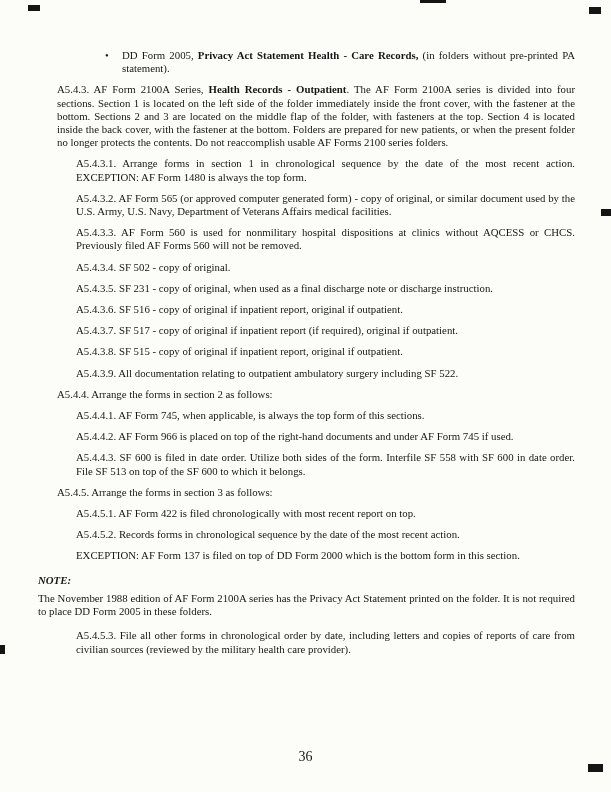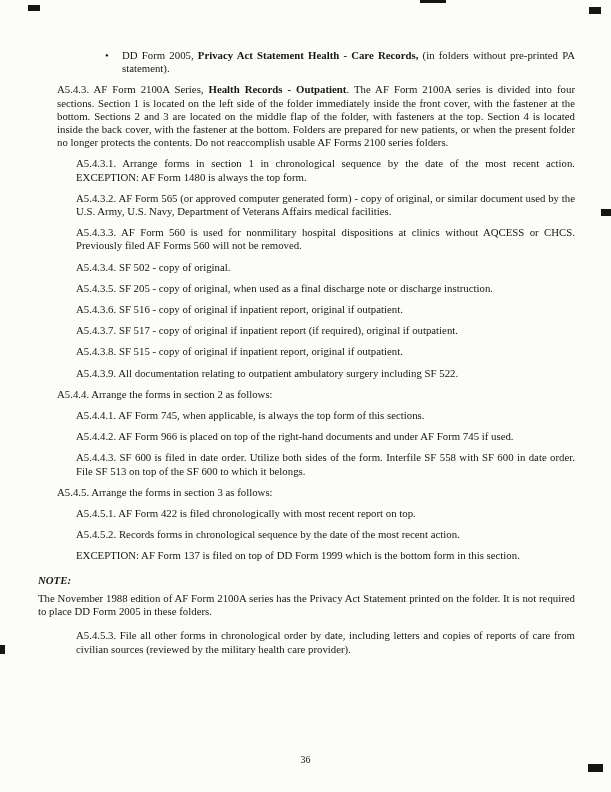--- a/index.html
+++ b/index.html
@@ -88,7 +88,7 @@
 
     <p class="para p-l2"><span>A5.4.3.4.  SF 502 - copy of original.</span></p>
 
-    <p class="para p-l2"><span>A5.4.3.5.  SF 205 - copy of original, when used as a final discharge note or discharge instruction.</span></p>
+    <p class="para p-l2"><span>A5.4.3.5.  SF 231 - copy of original, when used as a final discharge note or discharge instruction.</span></p>
 
     <p class="para p-l2"><span>A5.4.3.6.  SF 516 - copy of original if inpatient report, original if outpatient.</span></p>
 

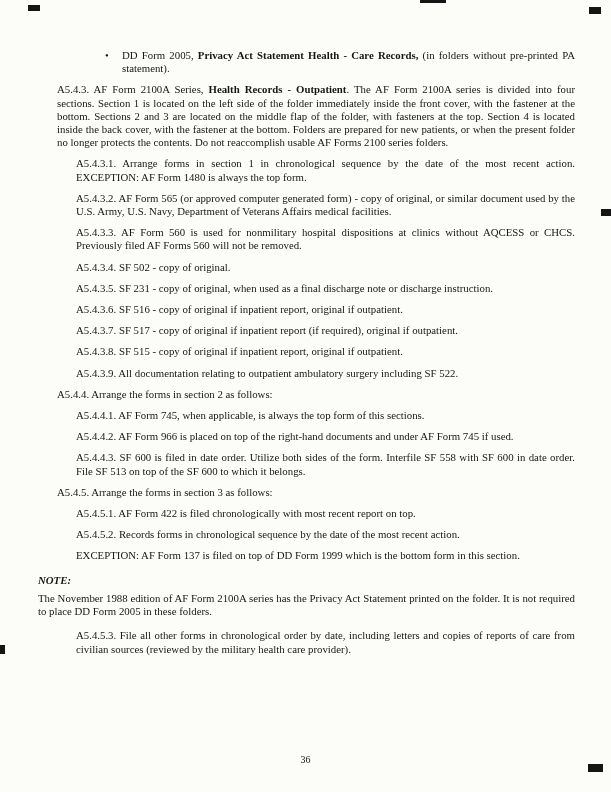--- a/index.html
+++ b/index.html
@@ -112,7 +112,7 @@
 
     <p class="para p-l2"><span>A5.4.5.2.  Records forms in chronological sequence by the date of the most recent action.</span></p>
 
-    <p class="para p-l2 exception-para"><span class="i">EXCEPTION:</span><span>  AF Form 137 is filed on top of DD Form 1999 which is the bottom form in this section.</span></p>
+    <p class="para p-l2 exception-para"><span class="i">EXCEPTION:</span><span>  AF Form 137 is filed on top of DD Form 2000 which is the bottom form in this section.</span></p>
 
     <p class="para p-note note-head"><span class="bi">NOTE:</span></p>
 

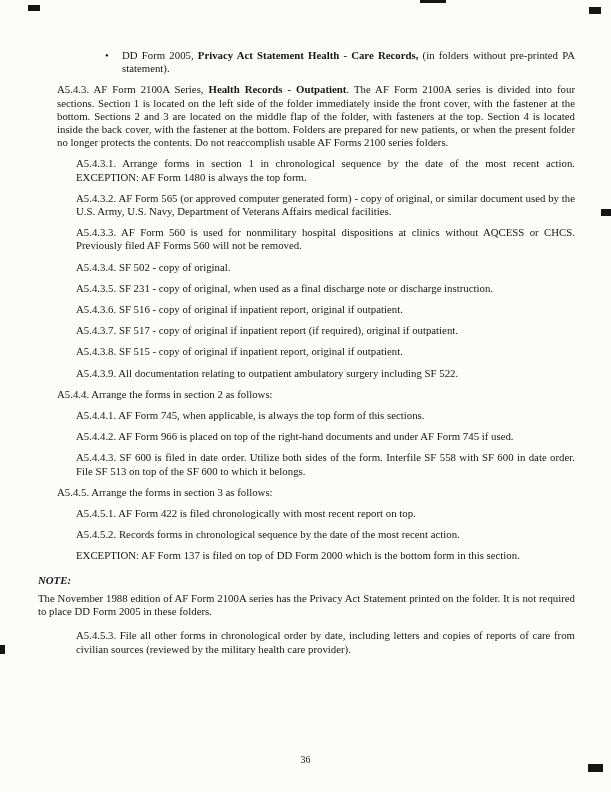--- a/index.html
+++ b/index.html
@@ -55,7 +55,7 @@
     left: 0;
     right: 0;
     text-align: center;
-    font-size: 10px;
+    font-size: 14px;
   }
   .artifact {
     position: absolute;

